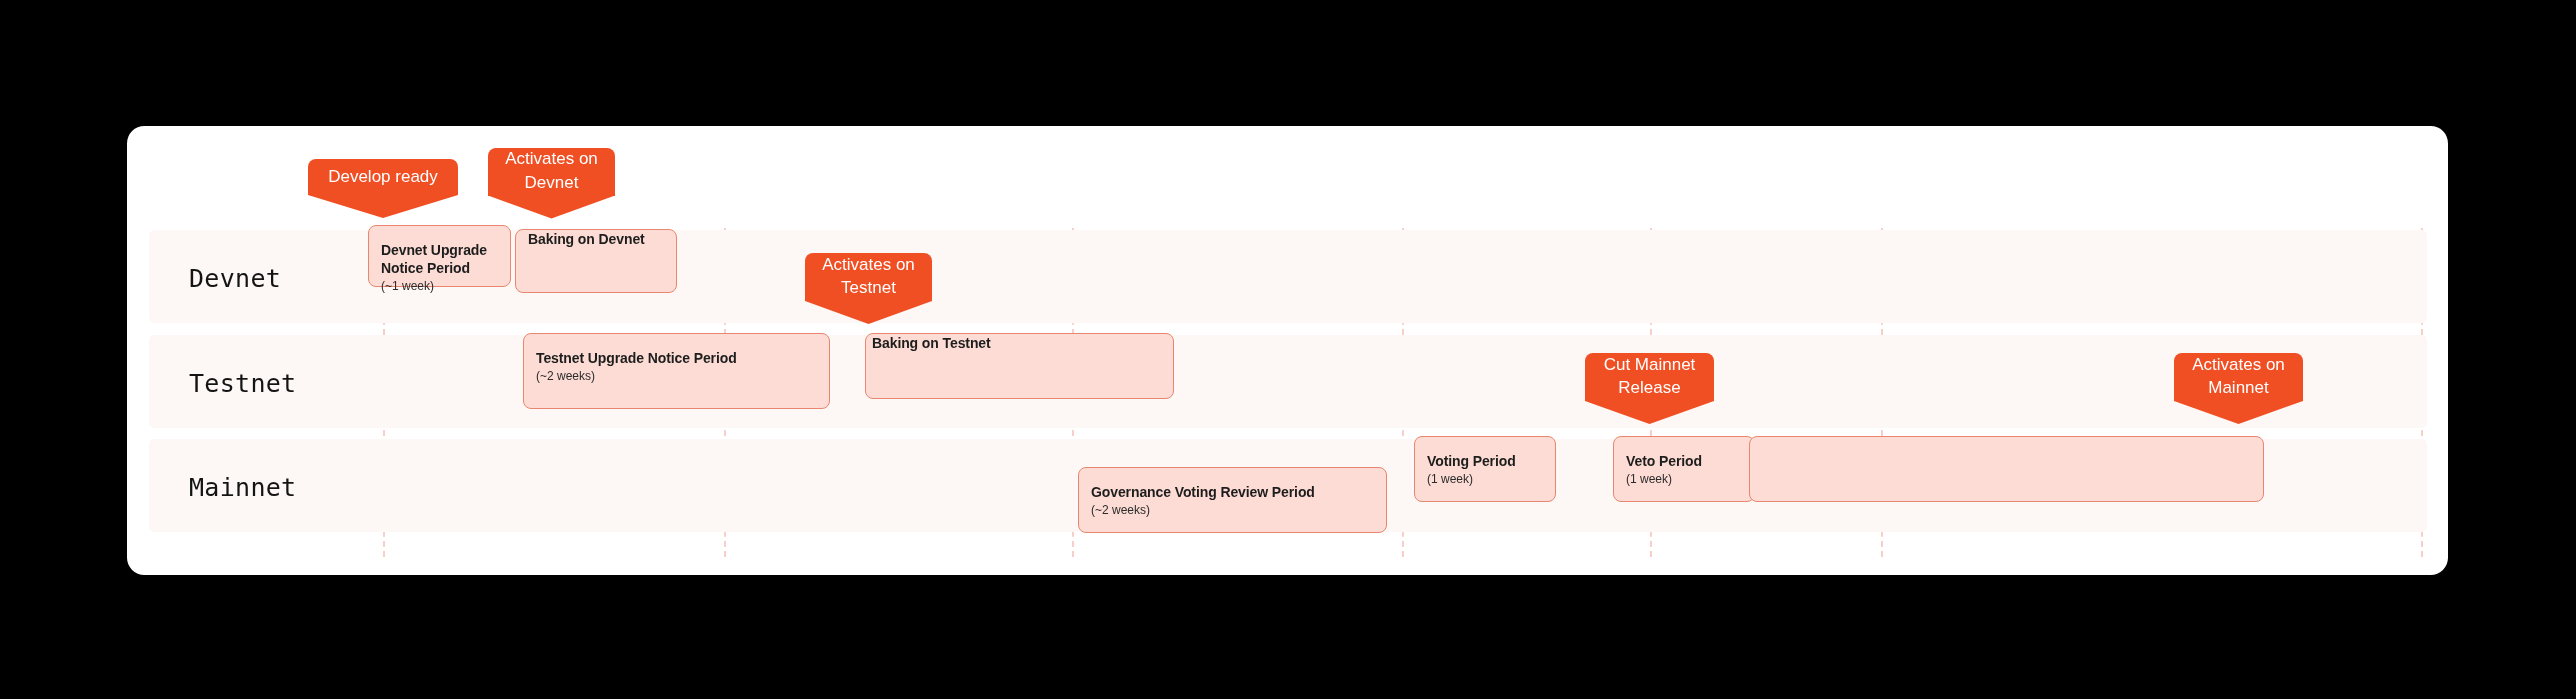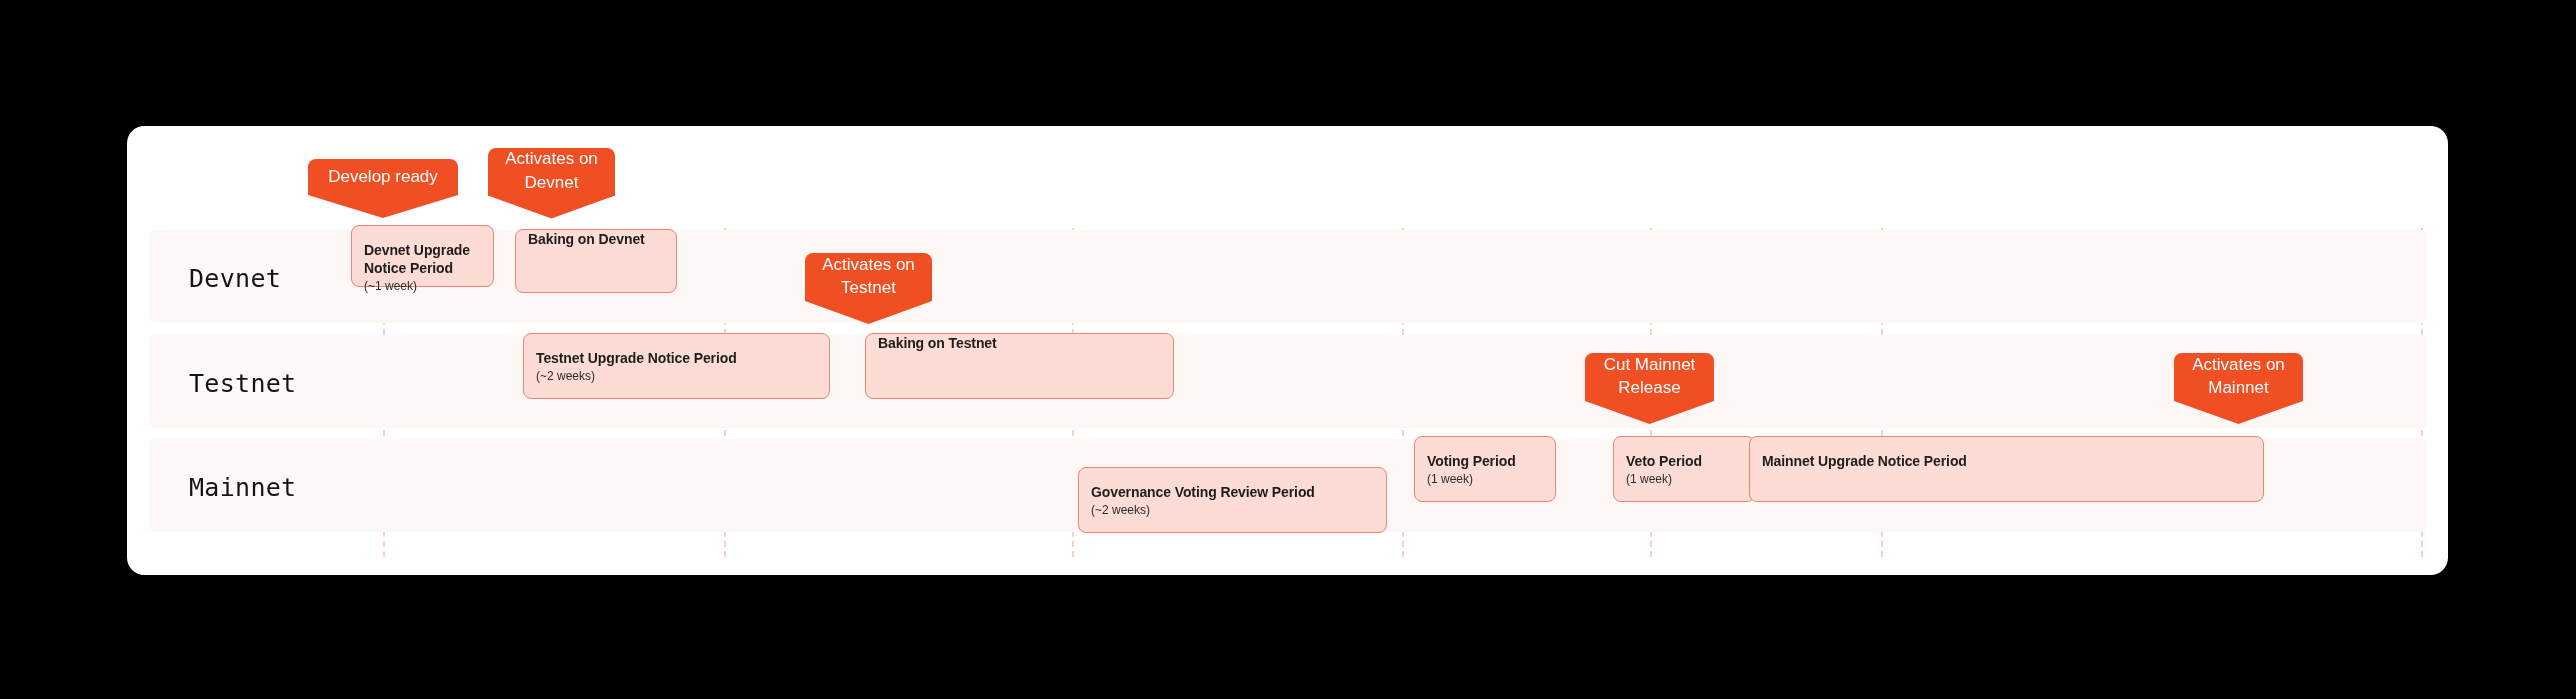--- a/index.html
+++ b/index.html
@@ -150,7 +150,7 @@
       <div class="rowlabel r2">Testnet</div>
       <div class="rowlabel r3">Mainnet</div>
 
-      <div class="card" style="left:224px; top:99px; width:143px; height:62px;">
+      <div class="card" style="left:241px; top:99px; width:143px; height:62px;">
         <div class="title">Devnet Upgrade Notice Period</div>
         <div class="sub">(~1 week)</div>
       </div>

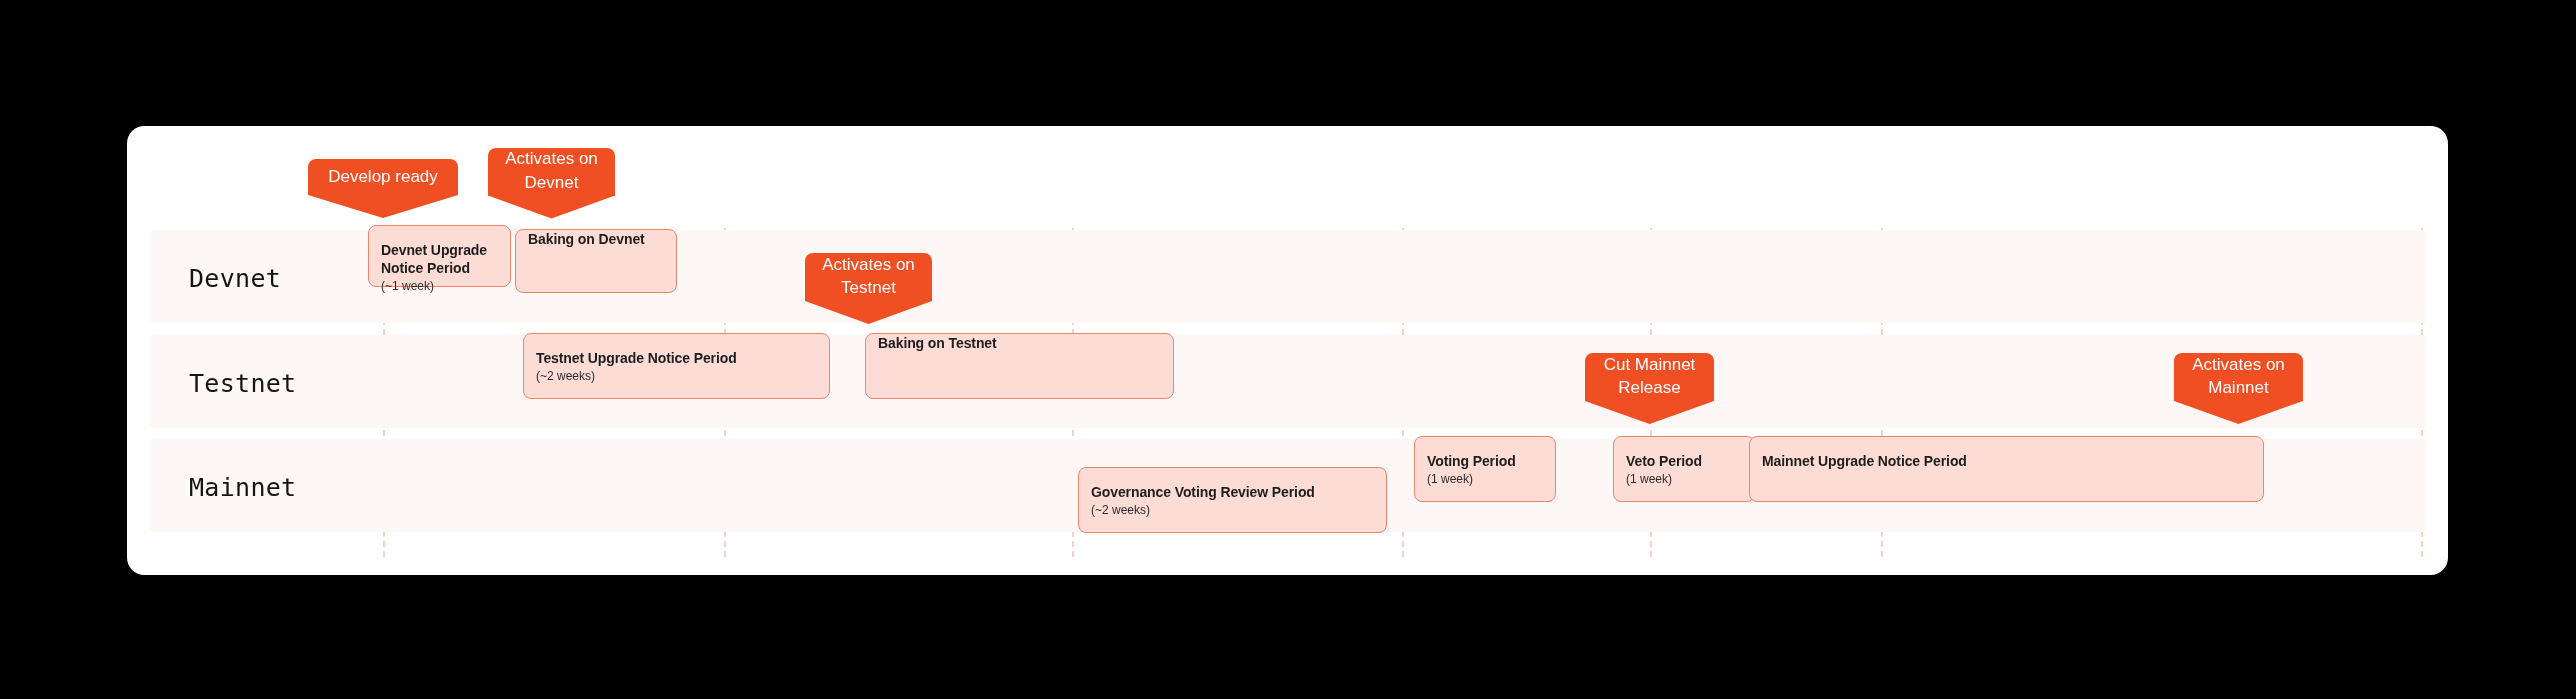--- a/index.html
+++ b/index.html
@@ -164,7 +164,7 @@
         <div class="sub">(~2 weeks)</div>
       </div>
 
-      <div class="card vcenter" style="left:738px; top:207px; width:309px; height:66px;">
+      <div class="card vcenter" style="left:738px; top:207px; width:309px; height:66px;padding-left:6px;">
         <div class="title">Baking on Testnet</div>
       </div>
 

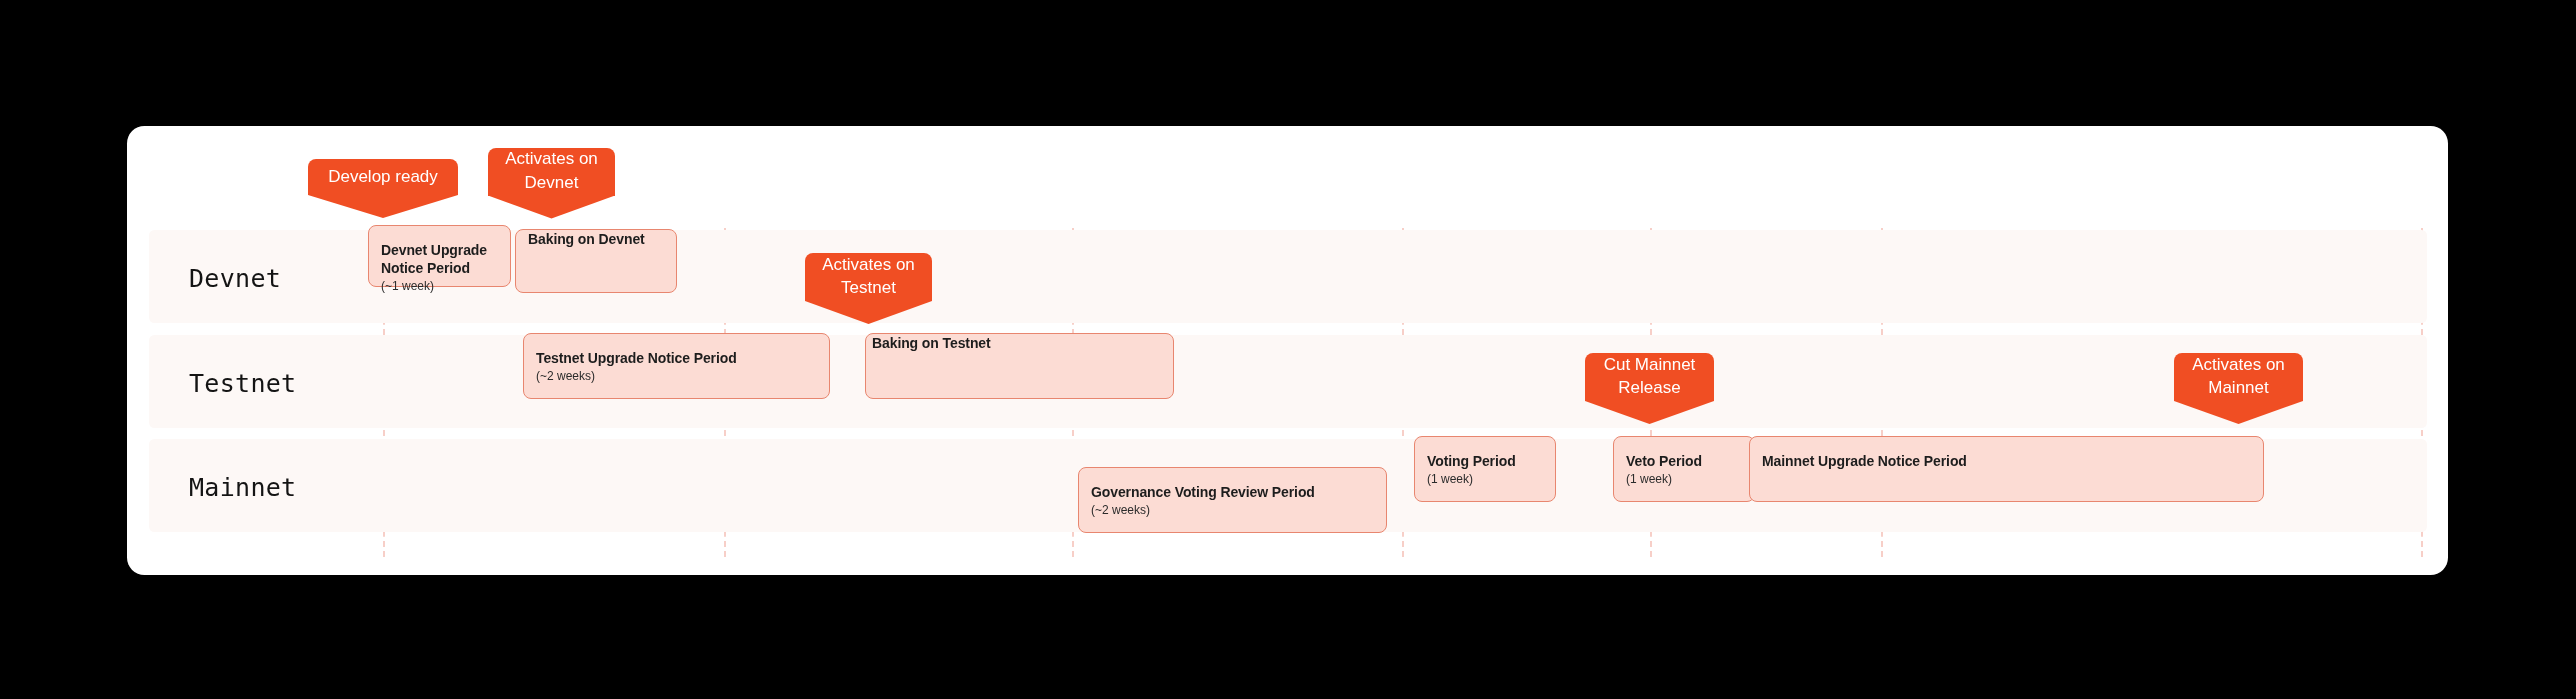--- a/index.html
+++ b/index.html
@@ -159,7 +159,7 @@
         <div class="title">Baking on Devnet</div>
       </div>
 
-      <div class="card" style="left:396px; top:207px; width:307px; height:66px;">
+      <div class="card" style="left:396px; top:207px; width:307px; height:76px;">
         <div class="title">Testnet Upgrade Notice Period</div>
         <div class="sub">(~2 weeks)</div>
       </div>

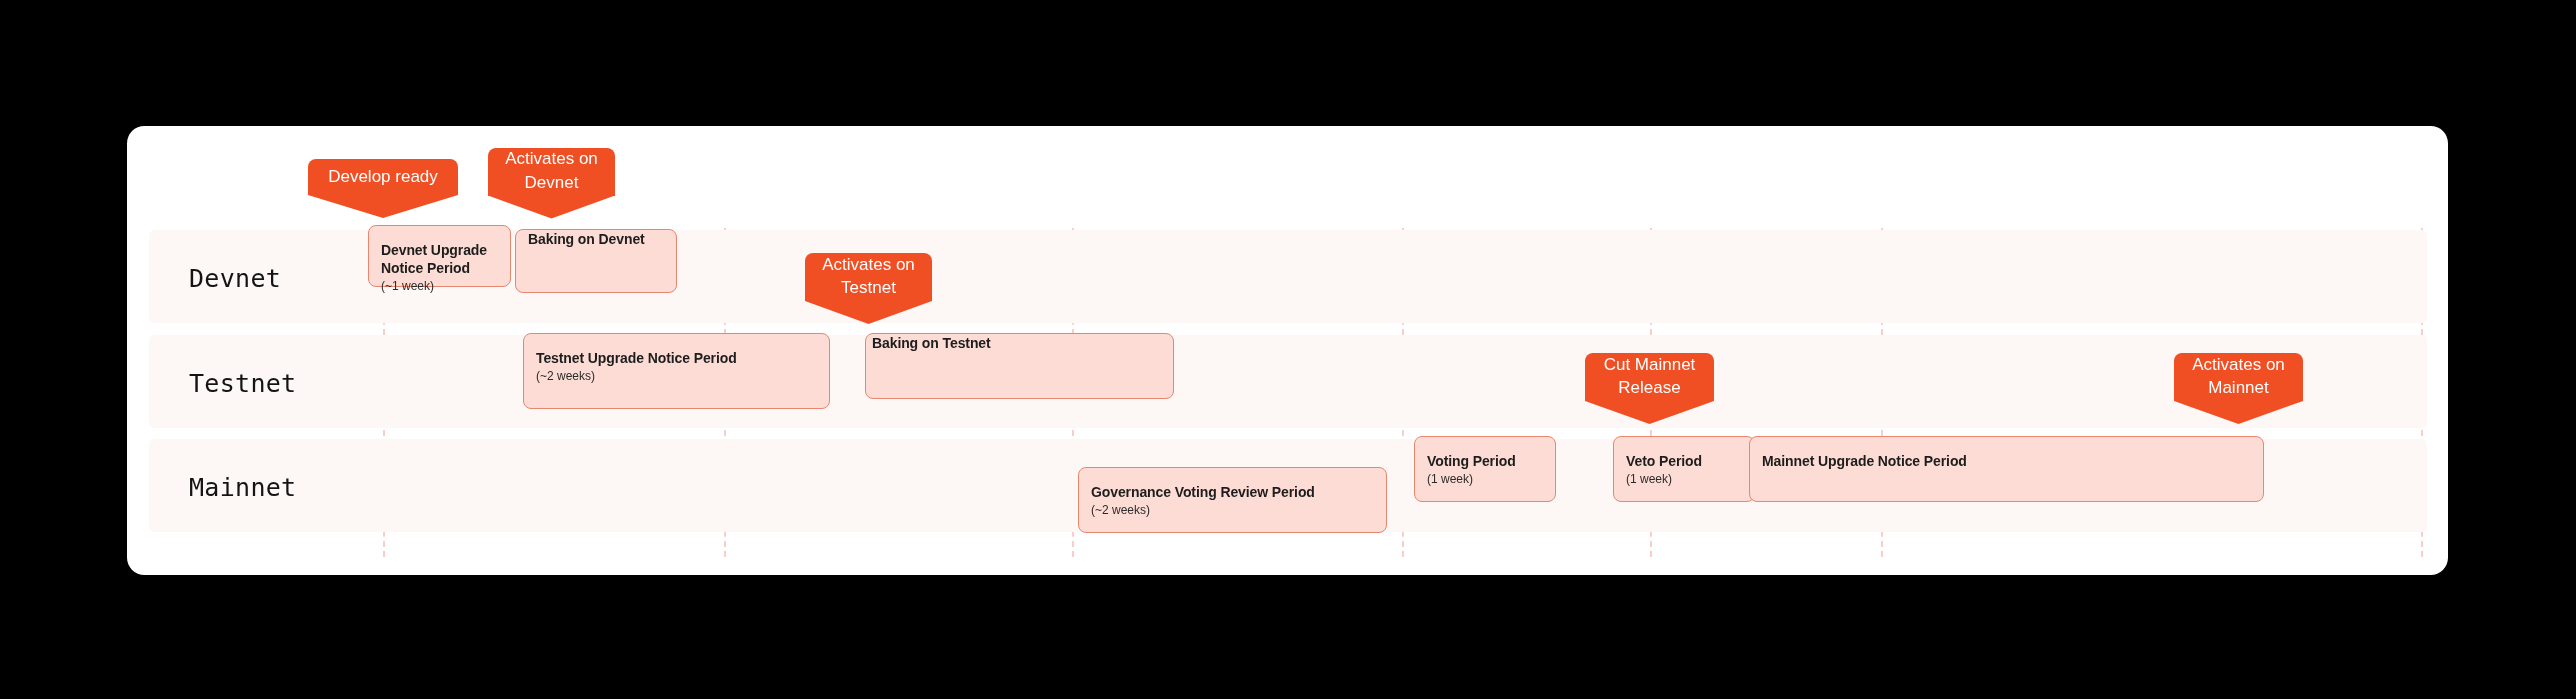--- a/index.html
+++ b/index.html
@@ -184,7 +184,6 @@
       </div>
 
       <div class="card" style="left:1622px; top:310px; width:515px; height:66px;">
-        <div class="title">Mainnet Upgrade Notice Period</div>
       </div>
 
       <div class="badge" style="left:181px; top:33px; width:150px; height:36px;">

